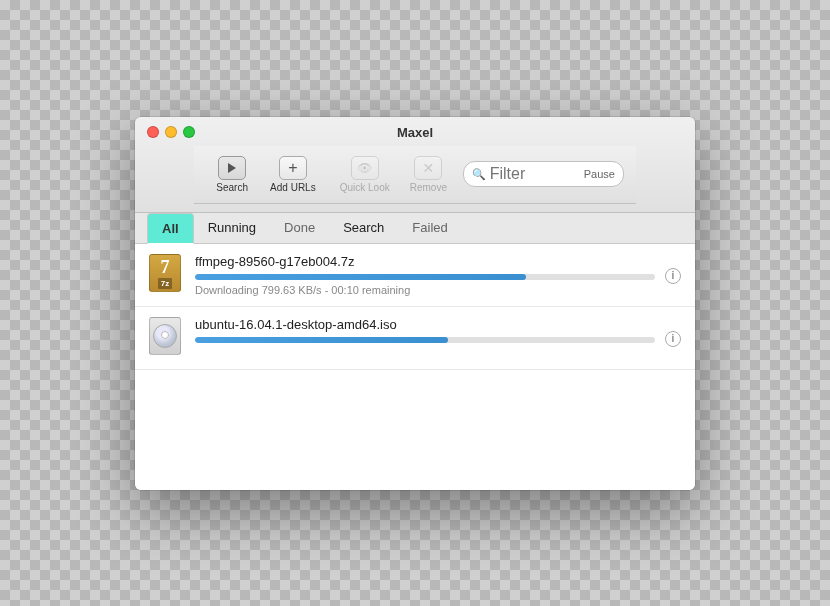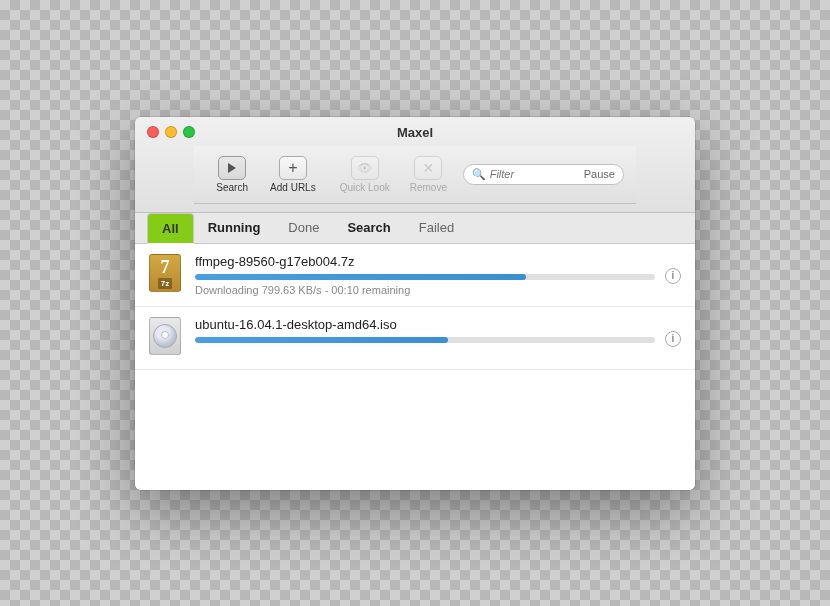--- a/index.html
+++ b/index.html
@@ -153,11 +153,10 @@
     .search-field input {
       border: none;
       outline: none;
-      font-size: 11px;
+      font-size: 16px;
       color: #666;
       background: transparent;
       width: 90px;
-      font-style: italic;
     }
 
     

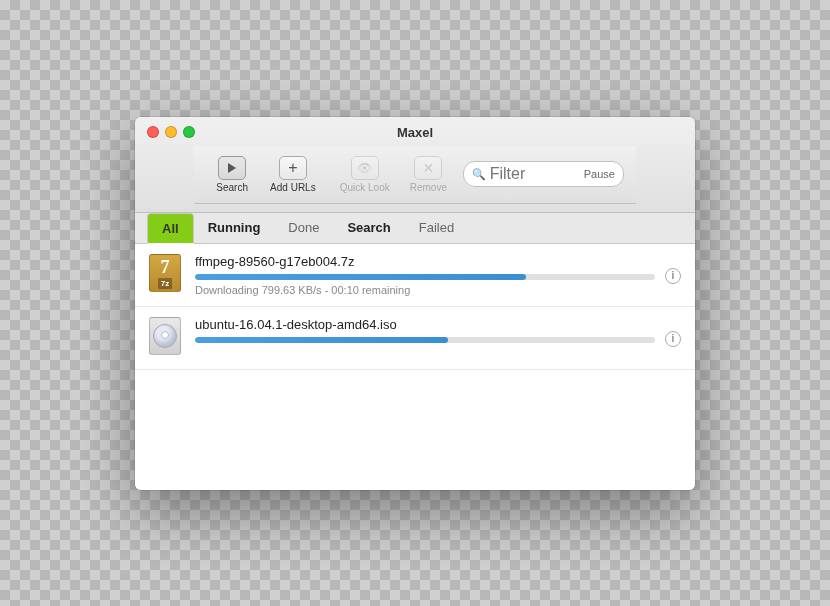--- a/index.html
+++ b/index.html
@@ -179,7 +179,7 @@
     }
 
     .tab.active {
-      background: #84cc16;
+      background: #5eead4;
       color: #333;
       font-weight: 600;
       border: 1px solid #c8c8c8;

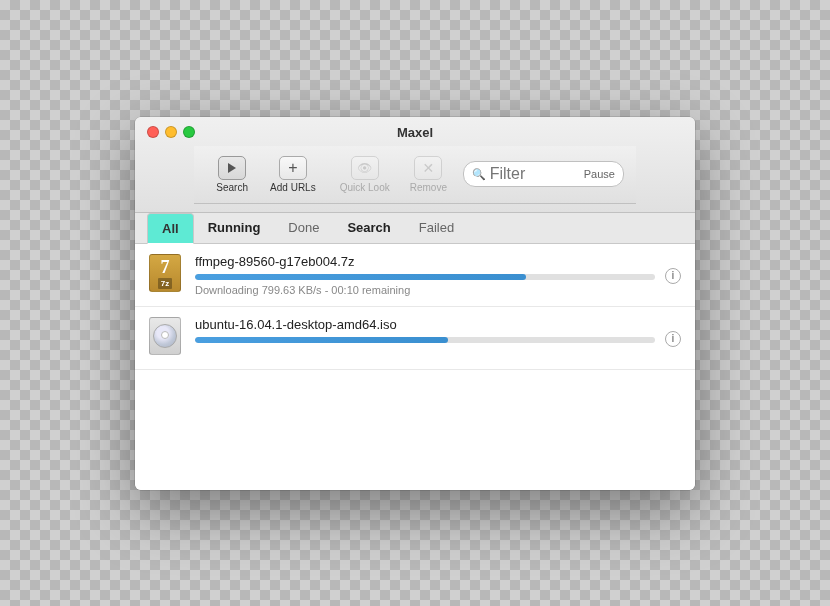--- a/index.html
+++ b/index.html
@@ -189,7 +189,7 @@
     }
 
     .tab.bold {
-      font-weight: 700;
+      font-weight: 400;
       color: #222;
     }
 

